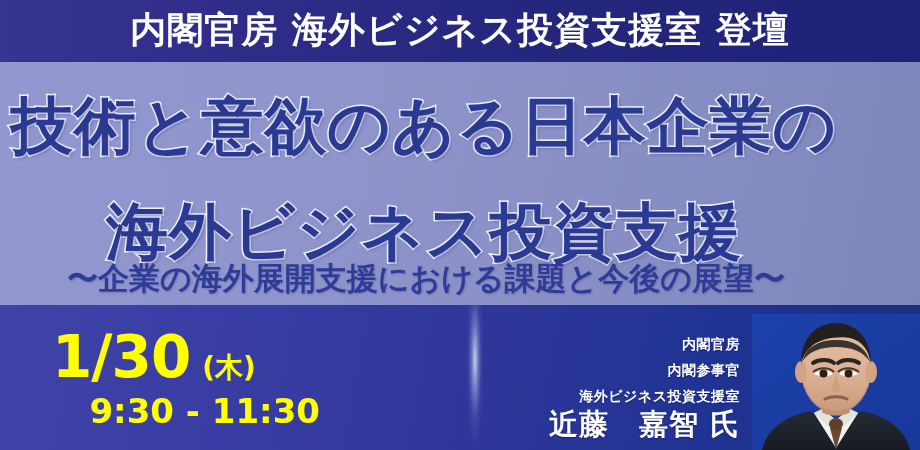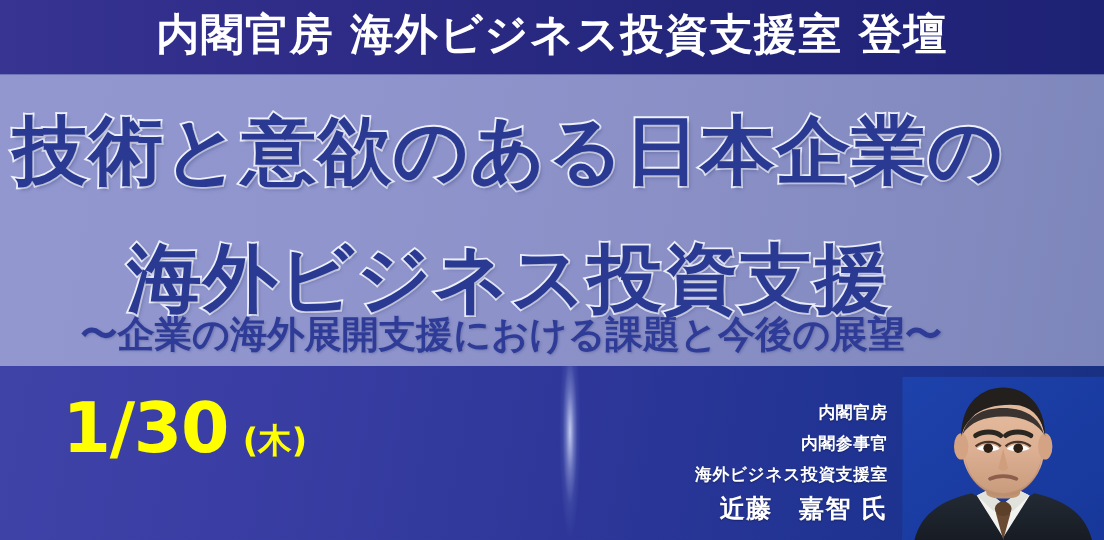--- a/index.html
+++ b/index.html
@@ -197,6 +197,7 @@
       <span id="date-main">1/30</span><span id="date-dow">(木)</span>
     </div>
 
+    <div id="time-text">9:30 - 11:30</div>
 
     <div id="speaker-block">
       <div class="speaker-line">内閣官房</div>

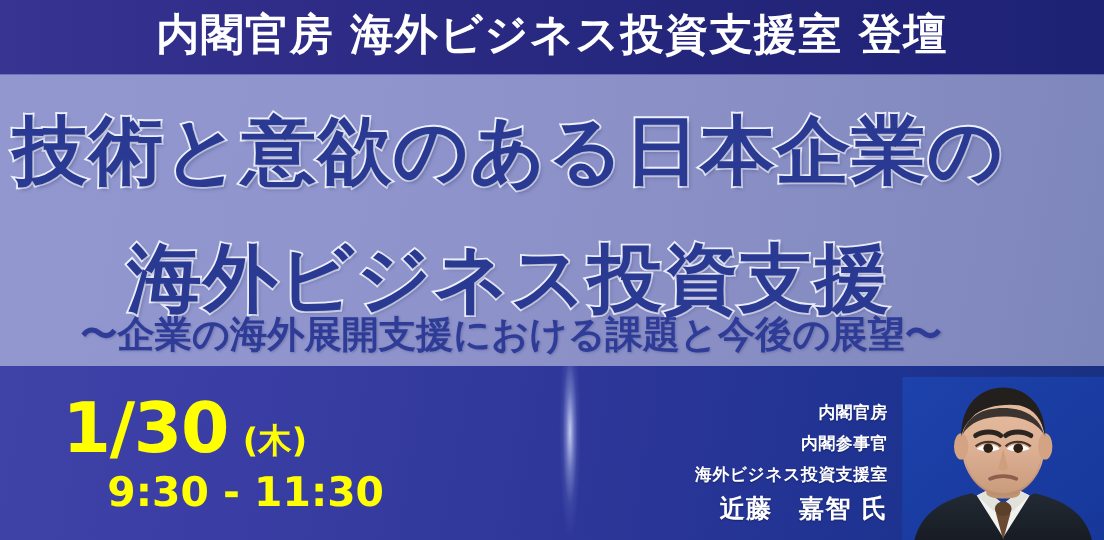--- a/index.html
+++ b/index.html
@@ -157,7 +157,7 @@
     text-shadow: 0 1px 1px rgba(10,15,60,.5);
   }
   #speaker-name {
-    font-size: 21px;
+    font-size: 29px;
     line-height: 30px;
     letter-spacing: 1px;
   }

